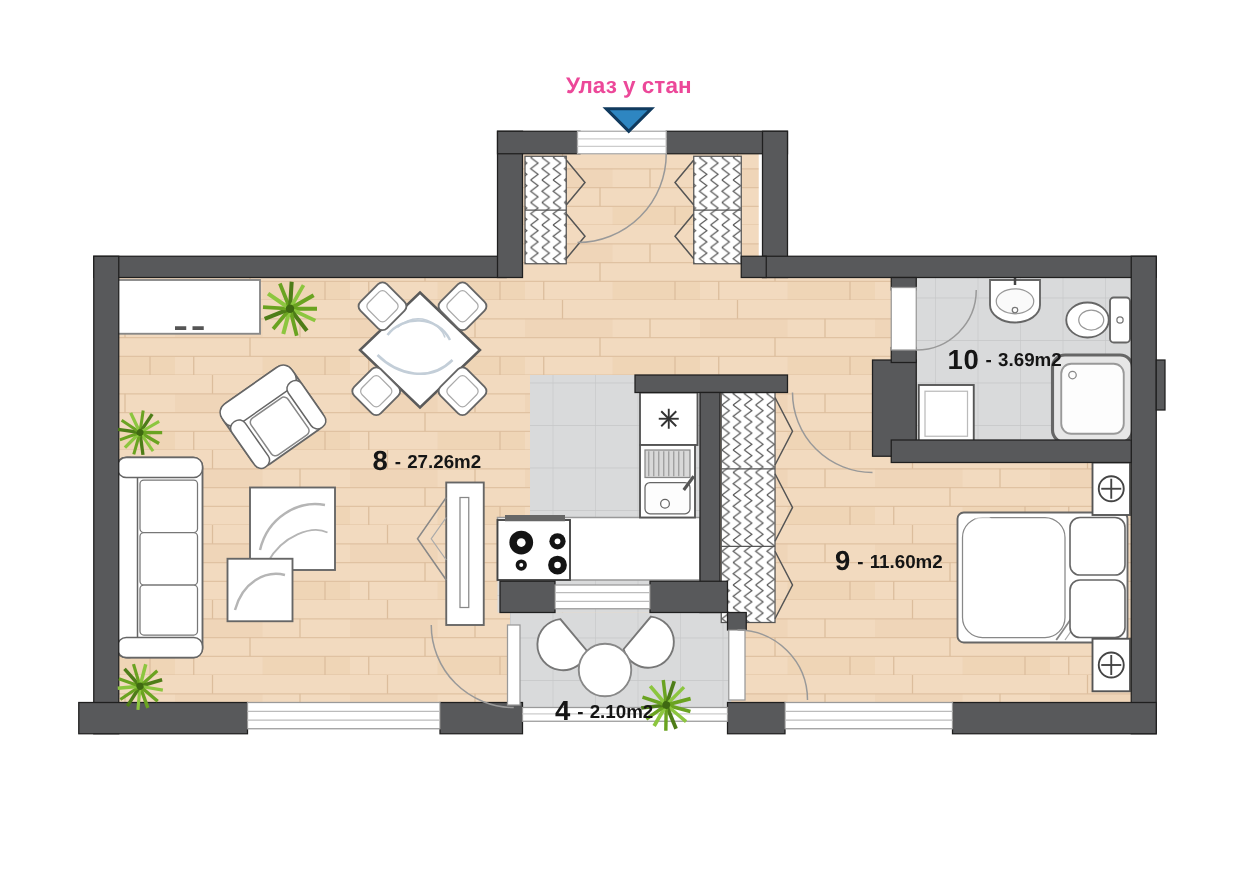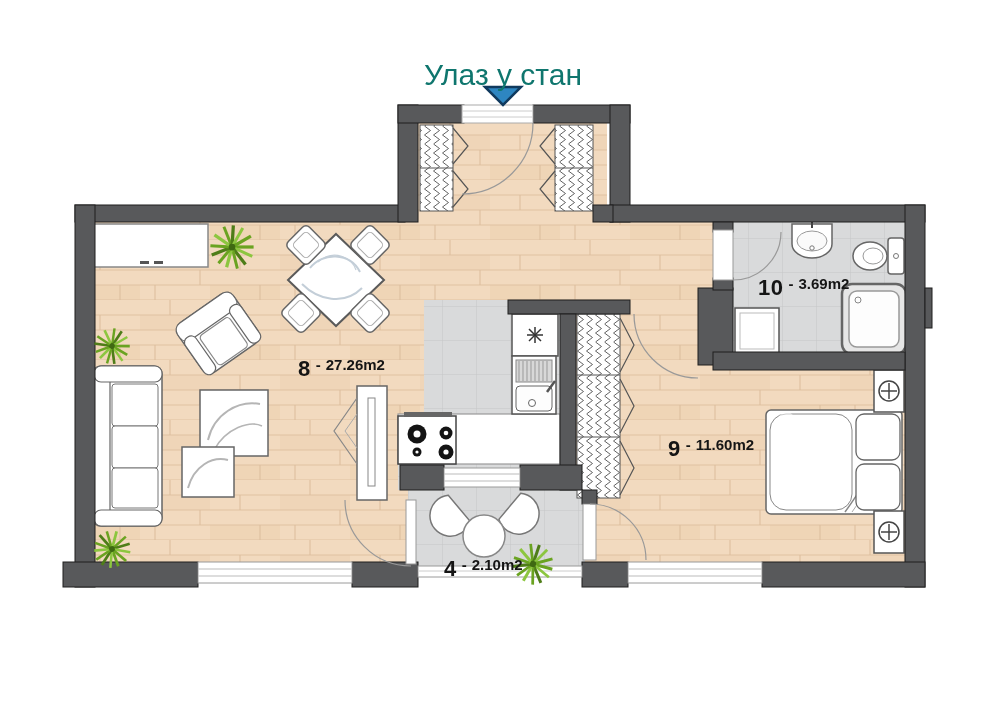--- a/index.html
+++ b/index.html
@@ -11,7 +11,7 @@
   .label .sep{font-size:15px;margin:0 5px;}
   .label .area{font-size:15px;}
   #title{position:absolute;left:400px;top:58px;width:206px;text-align:center;
-         font-size:30px;font-weight:normal;color:#0f766e;}
+         font-size:18px;font-weight:bold;color:#ec4899;}
 </style>
 </head>
 <body>

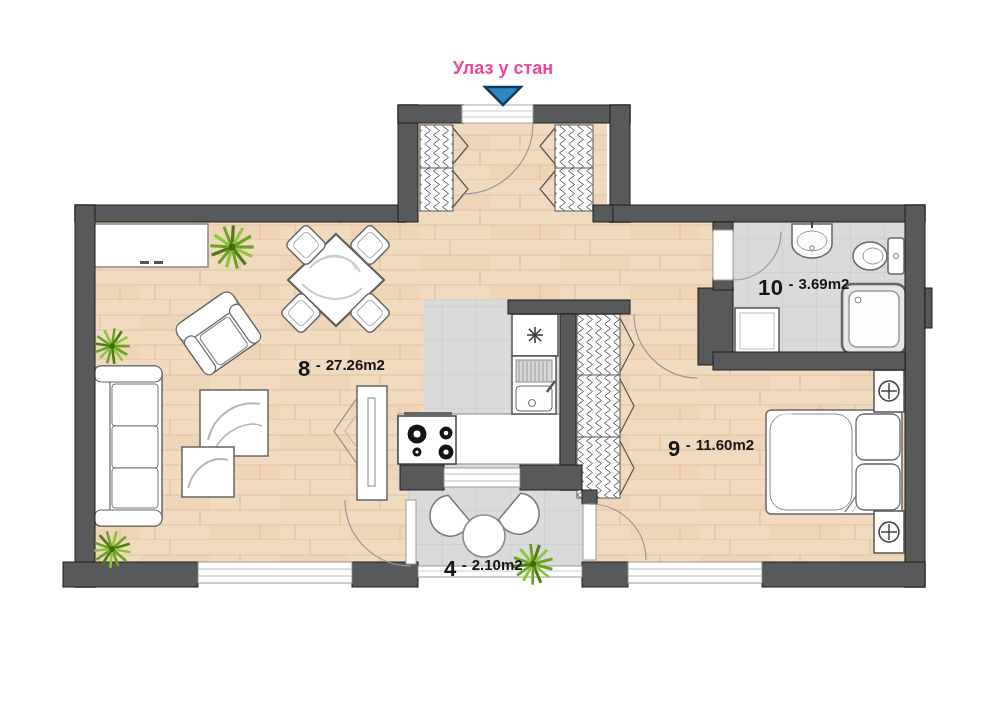--- a/index.html
+++ b/index.html
@@ -6,7 +6,7 @@
   #stage{position:relative;width:1000px;height:707px;background:#fff;overflow:hidden;
          font-family:"Liberation Sans",sans-serif;}
   #plan-svg{position:absolute;left:0;top:0;}
-  .label{position:absolute;display:flex;align-items:flex-start;font-weight:bold;color:#151515;white-space:nowrap;}
+  .label{position:absolute;display:flex;align-items:center;font-weight:bold;color:#151515;white-space:nowrap;}
   .label .num{font-size:22px;letter-spacing:0.5px;}
   .label .sep{font-size:15px;margin:0 5px;}
   .label .area{font-size:15px;}

